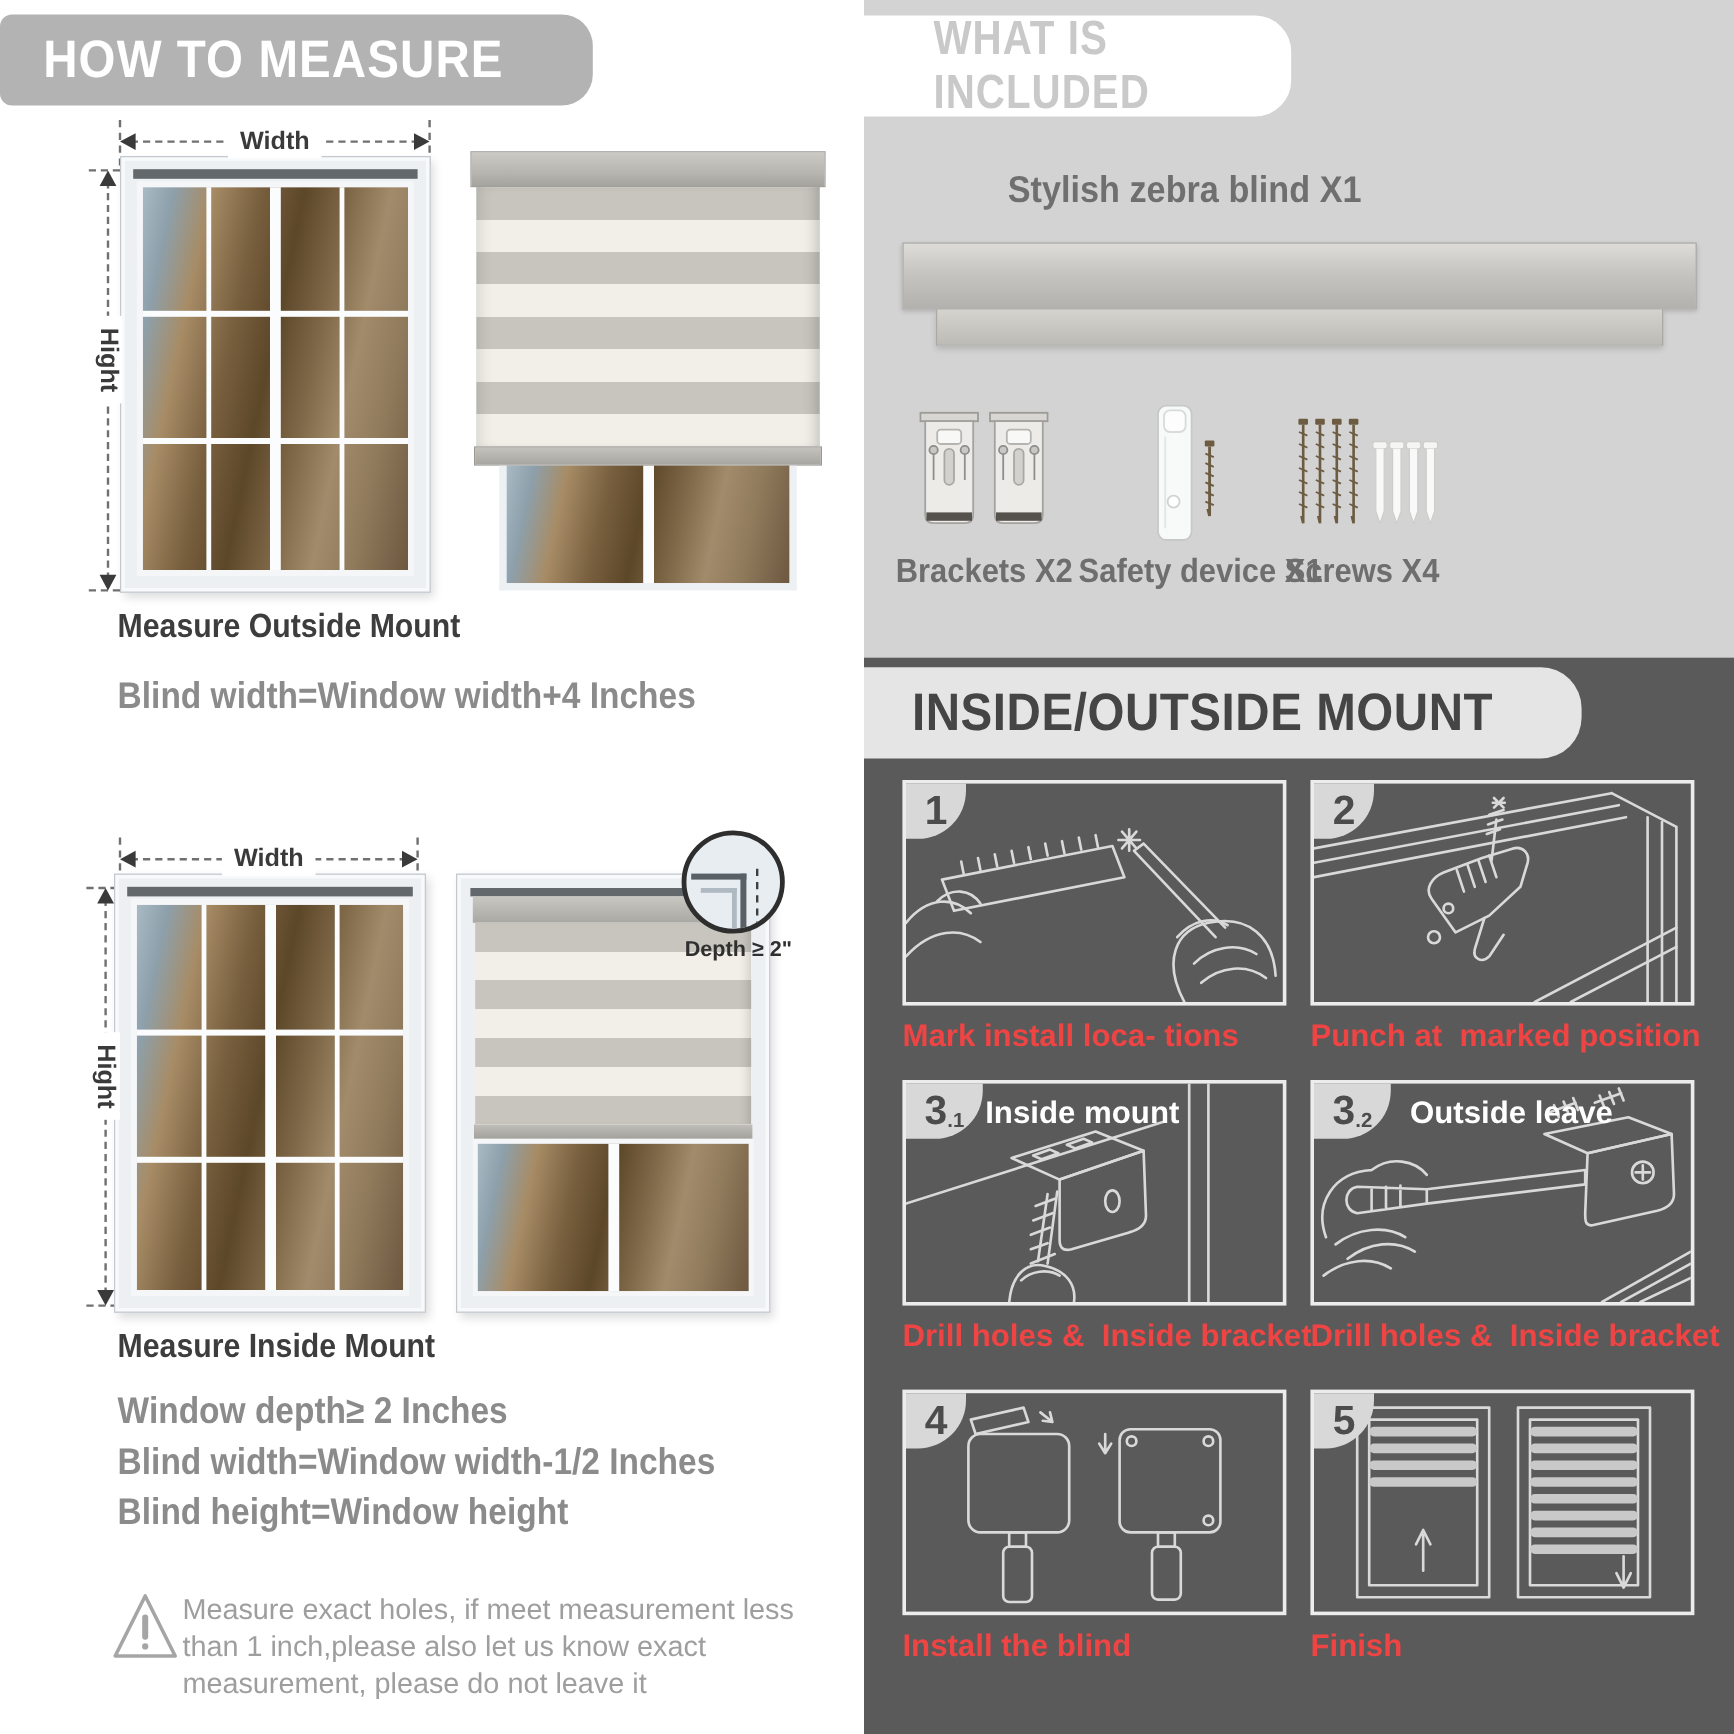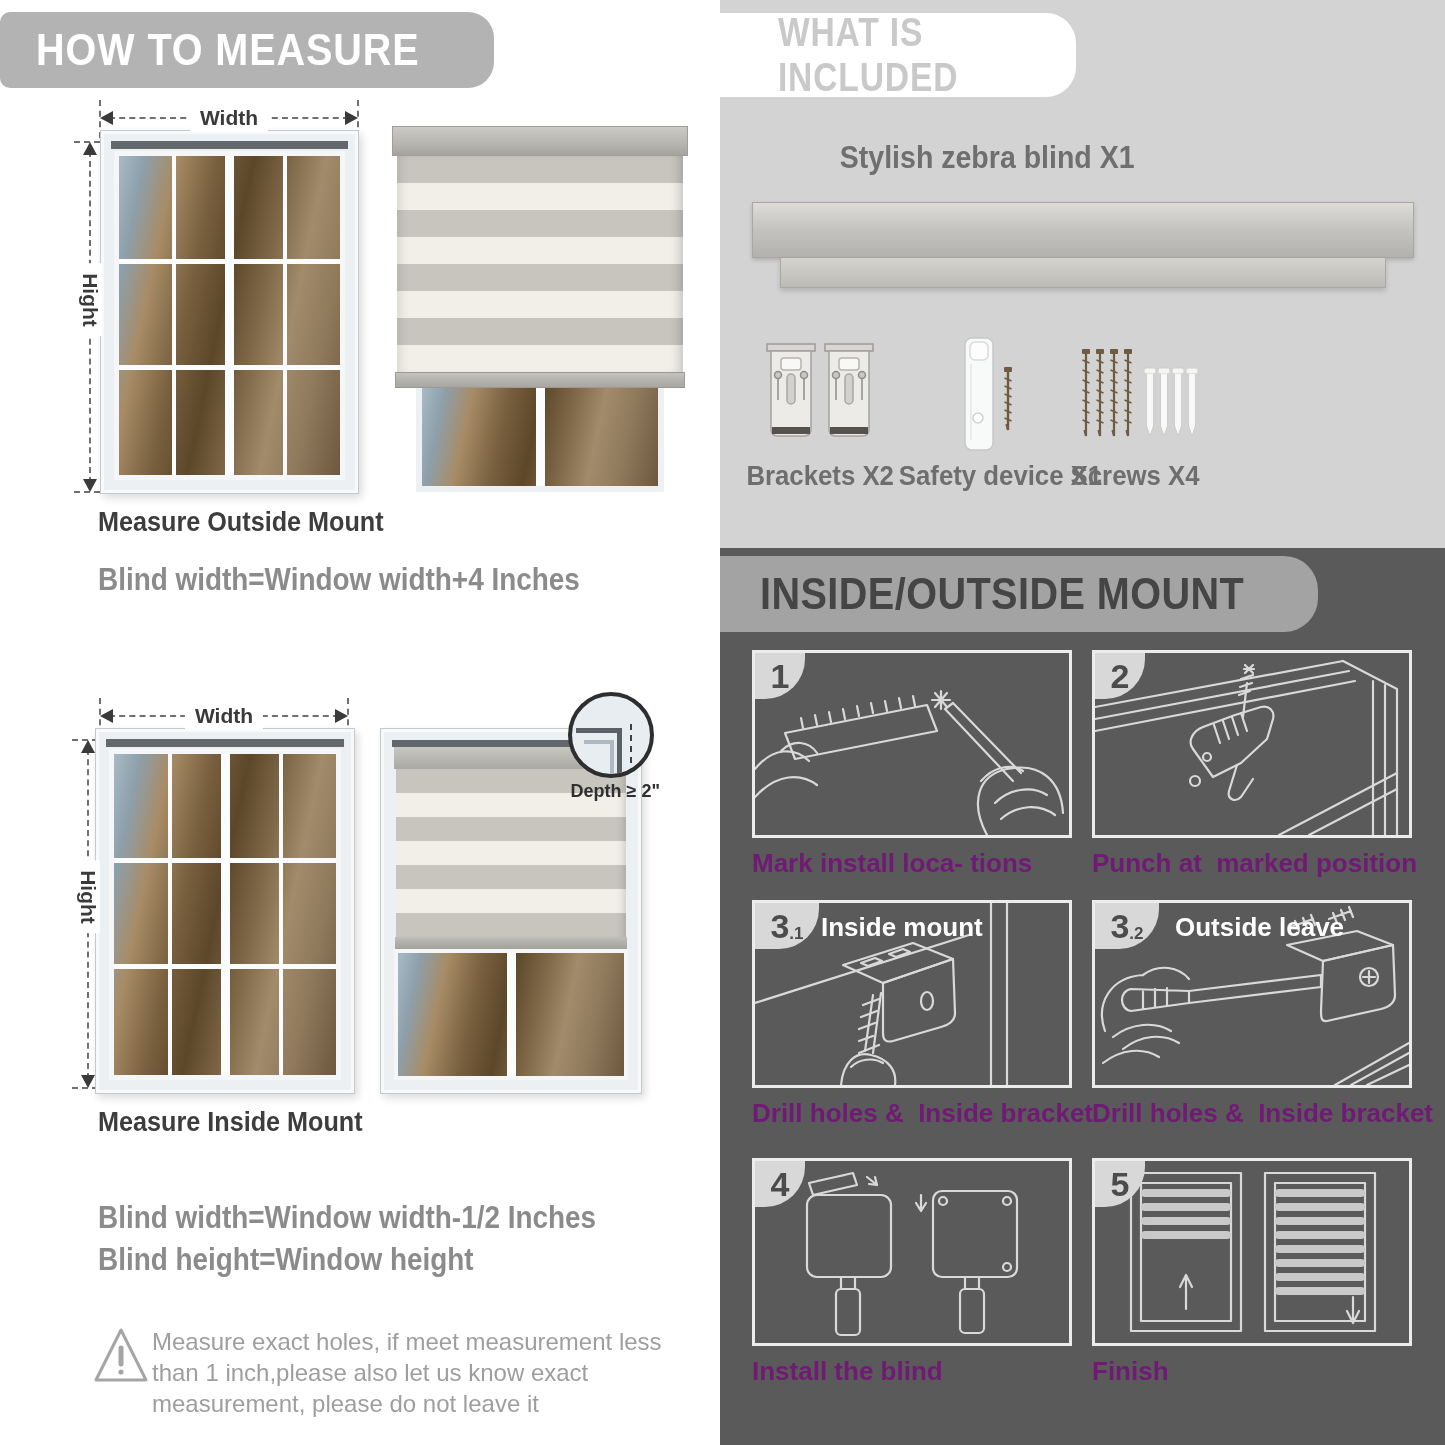--- a/index.html
+++ b/index.html
@@ -17,7 +17,7 @@
   .h-measure span{font-size:44px;font-weight:bold;color:#ffffff;letter-spacing:1px;}
   .h-included{left:720px;top:13px;width:356px;height:84px;background:#ffffff;border-radius:0 30px 30px 0;display:flex;align-items:center;padding-left:32px;box-sizing:border-box;}
   .h-included span{font-size:40px;font-weight:bold;color:#c9c9c9;letter-spacing:1px;transform:scaleX(.84);}
-  .h-io{left:720px;top:556px;width:598px;height:76px;background:#a3a3a3;border-radius:0 34px 34px 0;display:flex;align-items:center;padding-left:40px;box-sizing:border-box;z-index:3;}
+  .h-io{left:720px;top:556px;width:598px;height:76px;background:#e5e5e5;border-radius:0 34px 34px 0;display:flex;align-items:center;padding-left:40px;box-sizing:border-box;z-index:3;}
   .h-io span{font-size:44px;font-weight:bold;color:#454545;letter-spacing:.5px;}
 
   

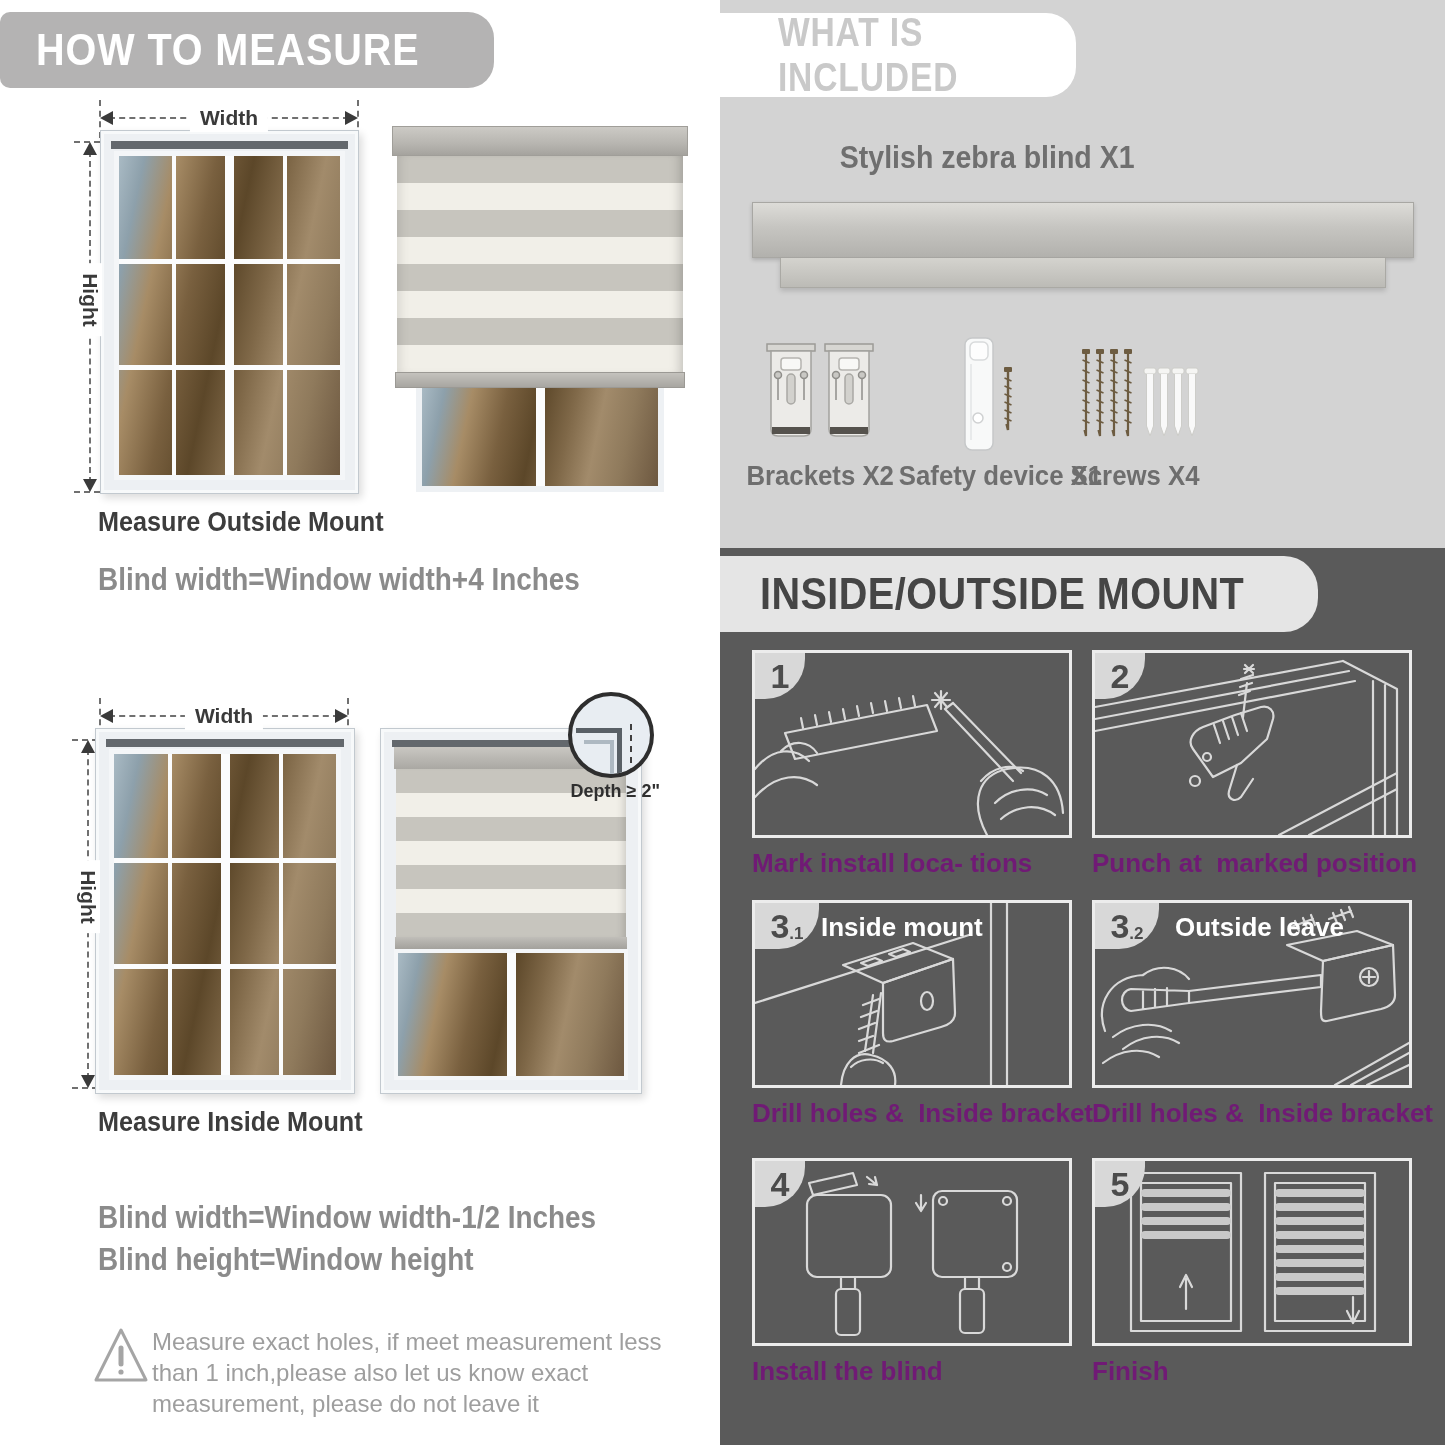--- a/index.html
+++ b/index.html
@@ -93,7 +93,7 @@
   .badge .s{font-size:17px;line-height:1;align-self:flex-end;margin-bottom:7px;}
   .badge.wide{width:64px;}
   .panel-title{position:absolute;left:66px;top:9px;color:#ffffff;font-weight:bold;font-size:26px;z-index:2;}
-  .caption{position:absolute;color:#701a75;font-weight:bold;font-size:26px;white-space:pre-wrap;}
+  .caption{position:absolute;color:#ef4444;font-weight:bold;font-size:26px;white-space:pre-wrap;}
 
   
   .warn-tri{left:92px;top:1324px;}

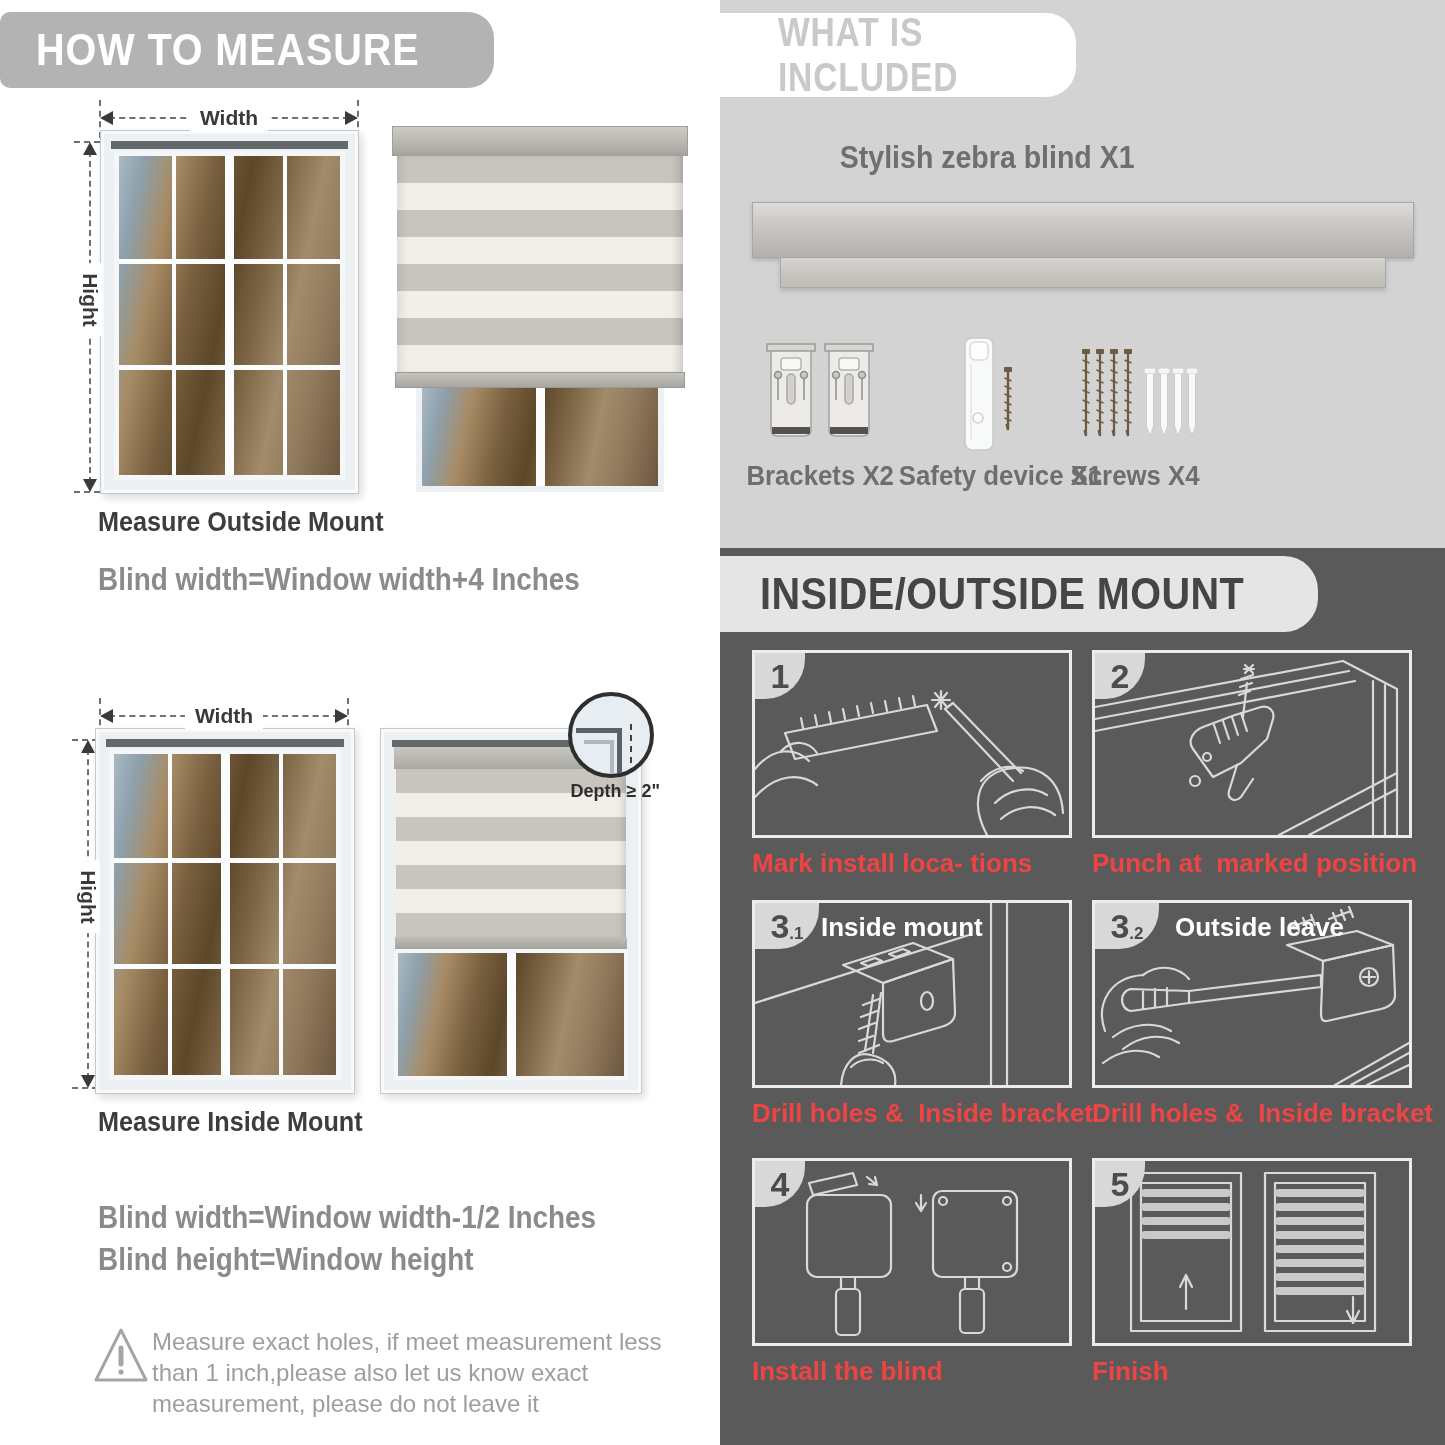--- a/index.html
+++ b/index.html
@@ -206,6 +206,9 @@
   <div class="abs m-title" style="left:98px;top:1106px;">
     <span class="cond">Measure Inside Mount</span>
   </div>
+  <div class="abs m-line" style="left:98px;top:1158px;">
+    <span class="cond">Window depth≥ 2 Inches</span>
+  </div>
   <div class="abs m-line" style="left:98px;top:1200px;">
     <span class="cond">Blind width=Window width-1/2 Inches</span>
   </div>

